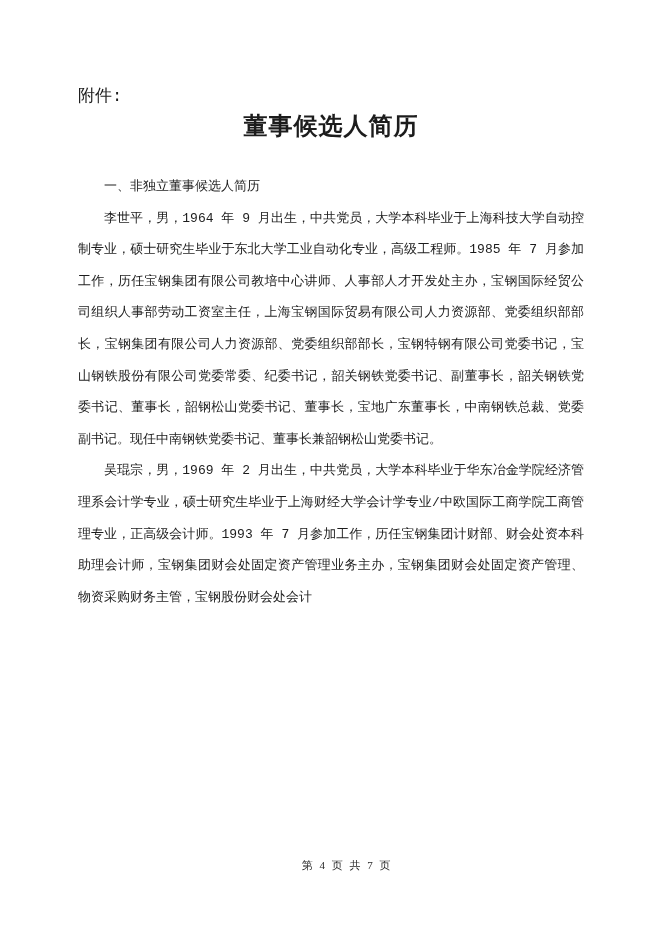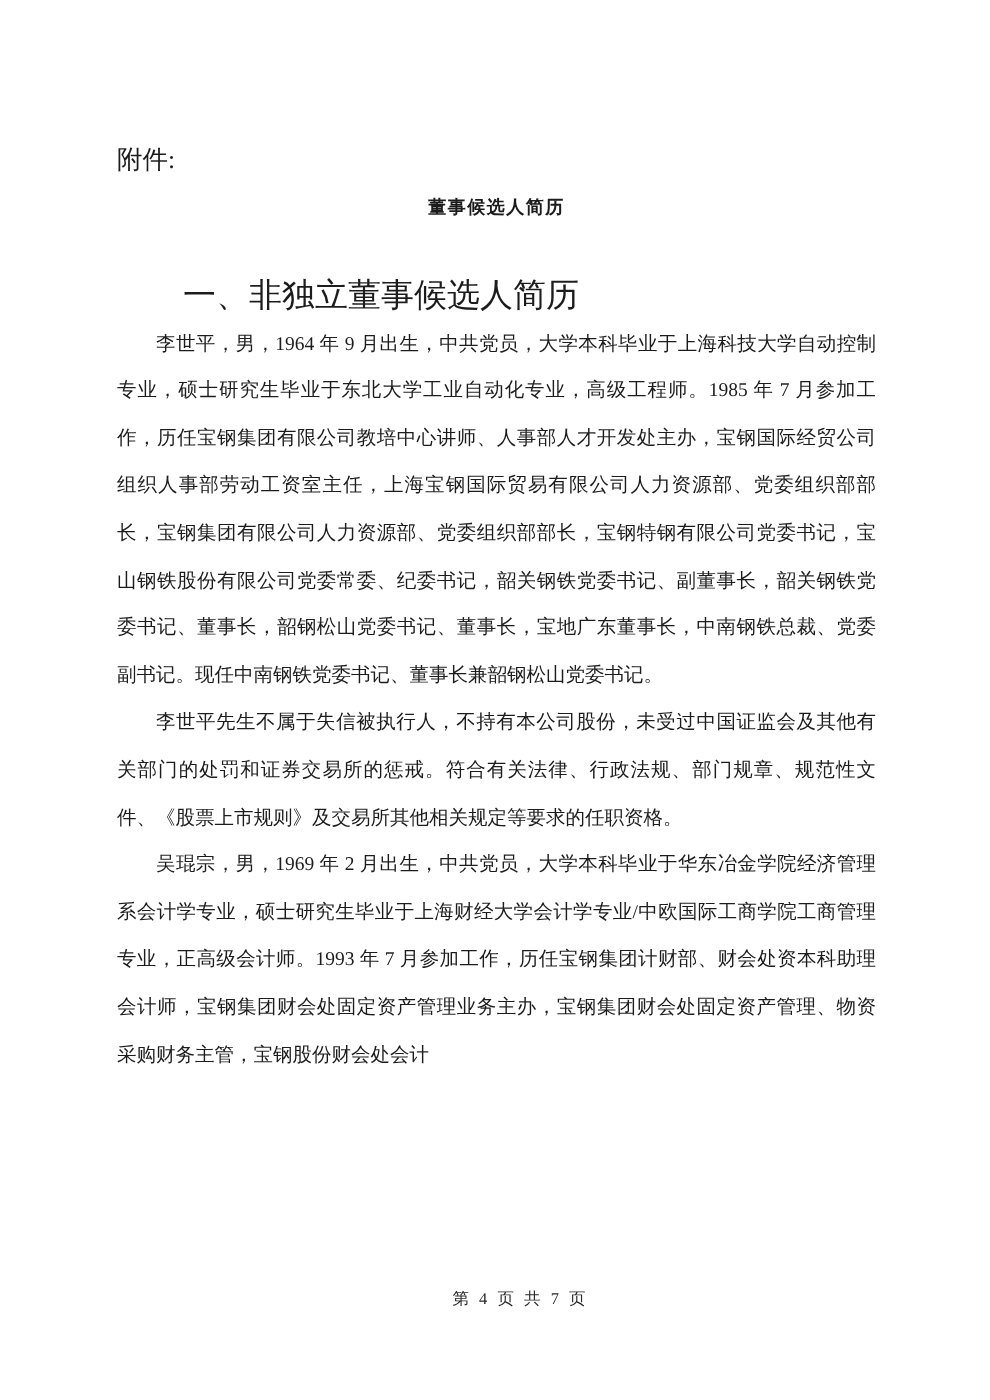--- a/index.html
+++ b/index.html
@@ -19,8 +19,9 @@
   .content {
     position: absolute;
     left: 78px;
-    top: 96px;
+    top: 86px;
     width: 506px;
+    font-family: Liberation Mono, monospace;
   }
   .attachment {
     font-size: 17px;

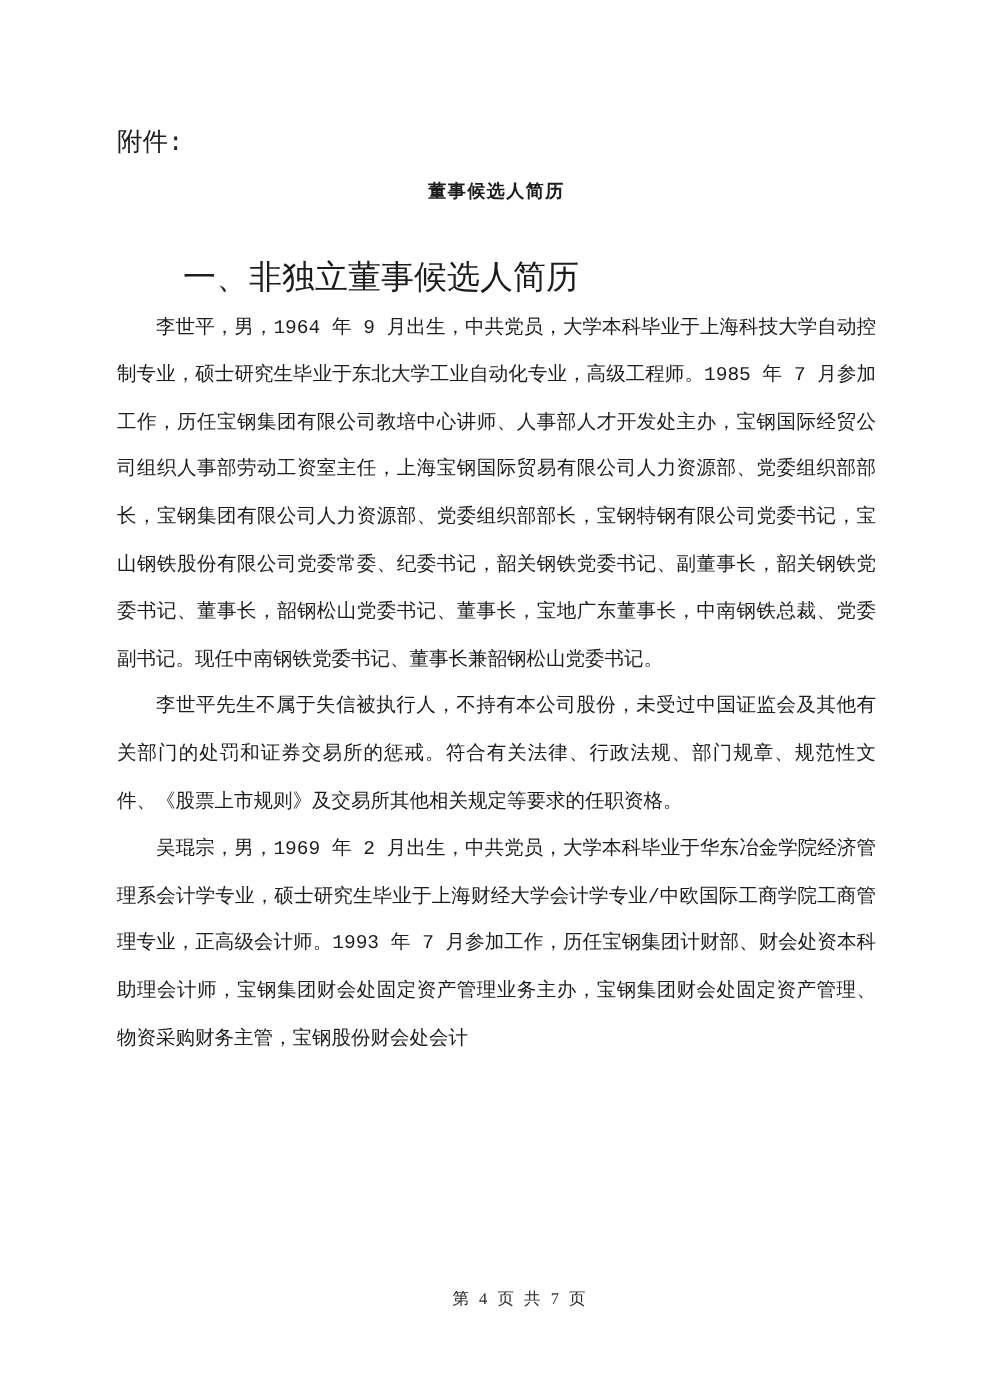--- a/index.html
+++ b/index.html
@@ -29,7 +29,7 @@
     text-align: left;
   }
   .doc-title {
-    font-size: 12px;
+    font-size: 24px;
     font-weight: bold;
     text-align: center;
     margin-top: 8px;

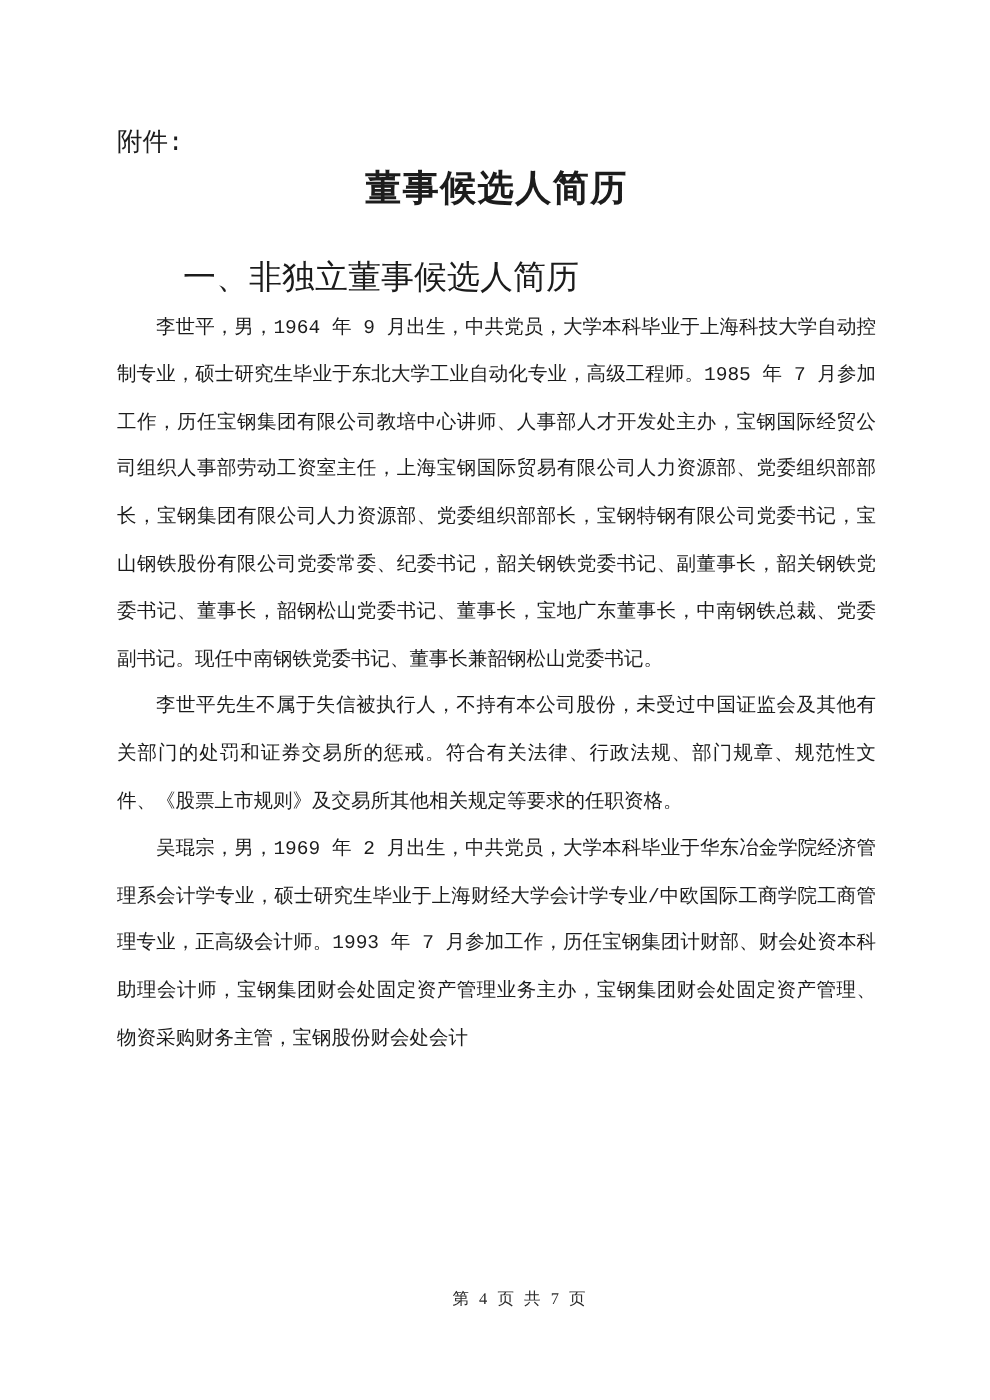--- a/index.html
+++ b/index.html
@@ -37,7 +37,7 @@
     letter-spacing: 1px;
   }
   .section-heading {
-    font-size: 22px;
+    font-size: 13px;
     line-height: 31.6px;
     text-indent: 2em;
     margin-top: 31px;

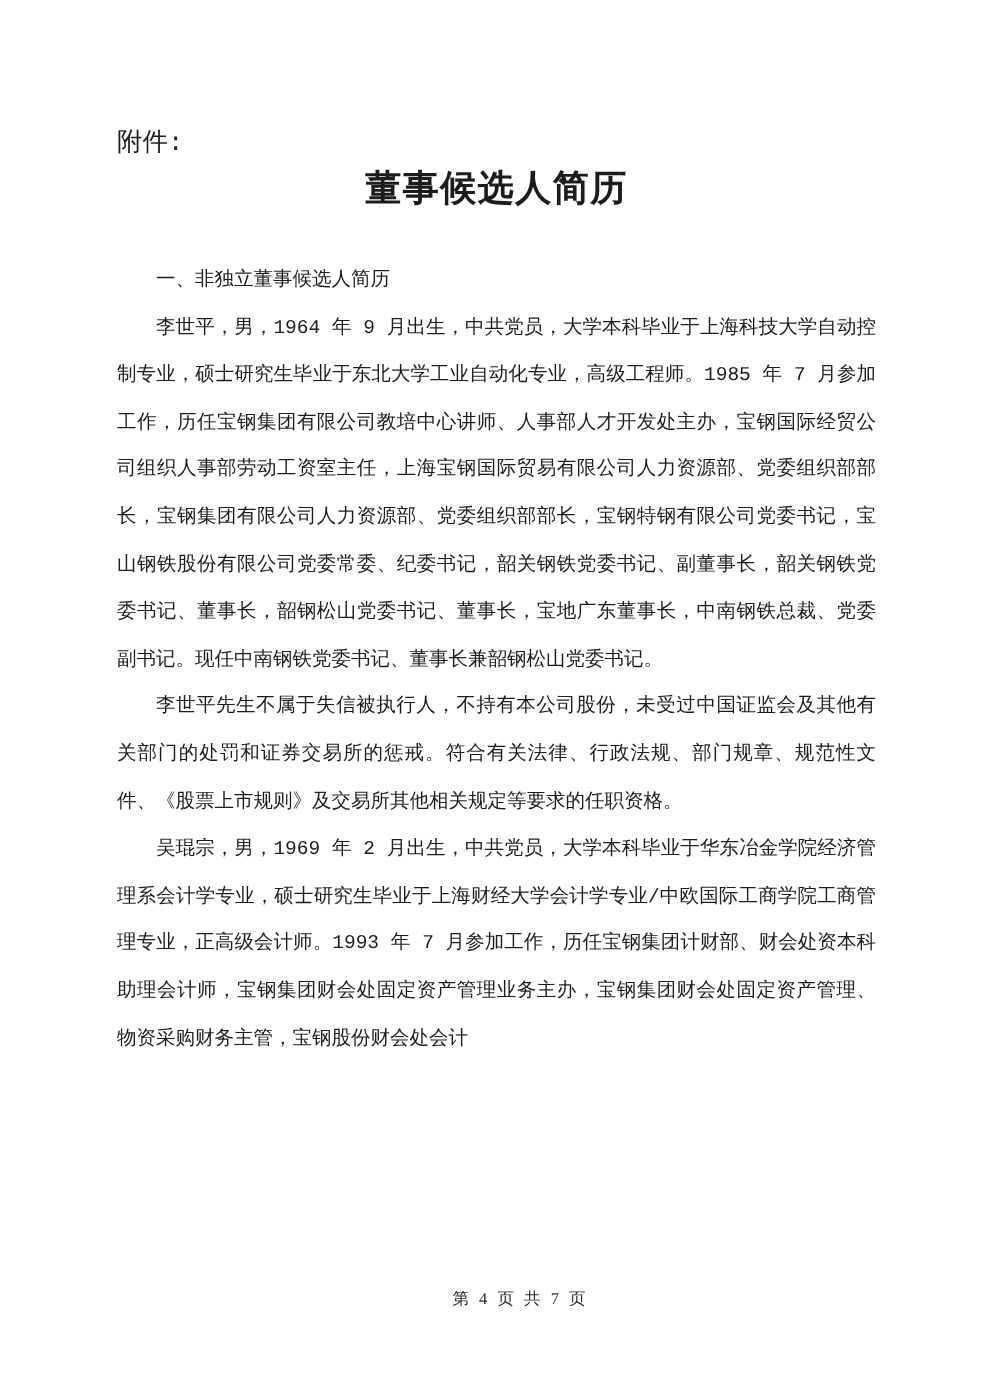--- a/index.html
+++ b/index.html
@@ -70,7 +70,6 @@
     <div class="doc-title">董事候选人简历</div>
     <div class="section-heading">一、非独立董事候选人简历</div>
     <p class="body-para">李世平，男，1964 年 9 月出生，中共党员，大学本科毕业于上海科技大学自动控制专业，硕士研究生毕业于东北大学工业自动化专业，高级工程师。1985 年 7 月参加工作，历任宝钢集团有限公司教培中心讲师、人事部人才开发处主办，宝钢国际经贸公司组织人事部劳动工资室主任，上海宝钢国际贸易有限公司人力资源部、党委组织部部长，宝钢集团有限公司人力资源部、党委组织部部长，宝钢特钢有限公司党委书记，宝山钢铁股份有限公司党委常委、纪委书记，韶关钢铁党委书记、副董事长，韶关钢铁党委书记、董事长，韶钢松山党委书记、董事长，宝地广东董事长，中南钢铁总裁、党委副书记。现任中南钢铁党委书记、董事长兼韶钢松山党委书记。</p>
-    <p class="body-para">李世平先生不属于失信被执行人，不持有本公司股份，未受过中国证监会及其他有关部门的处罚和证券交易所的惩戒。符合有关法律、行政法规、部门规章、规范性文件、《股票上市规则》及交易所其他相关规定等要求的任职资格。</p>
     <p class="body-para">吴琨宗，男，1969 年 2 月出生，中共党员，大学本科毕业于华东冶金学院经济管理系会计学专业，硕士研究生毕业于上海财经大学会计学专业/中欧国际工商学院工商管理专业，正高级会计师。1993 年 7 月参加工作，历任宝钢集团计财部、财会处资本科助理会计师，宝钢集团财会处固定资产管理业务主办，宝钢集团财会处固定资产管理、物资采购财务主管，宝钢股份财会处会计</p>
   </div>
   <div class="footer">第 4 页 共 7 页</div>

